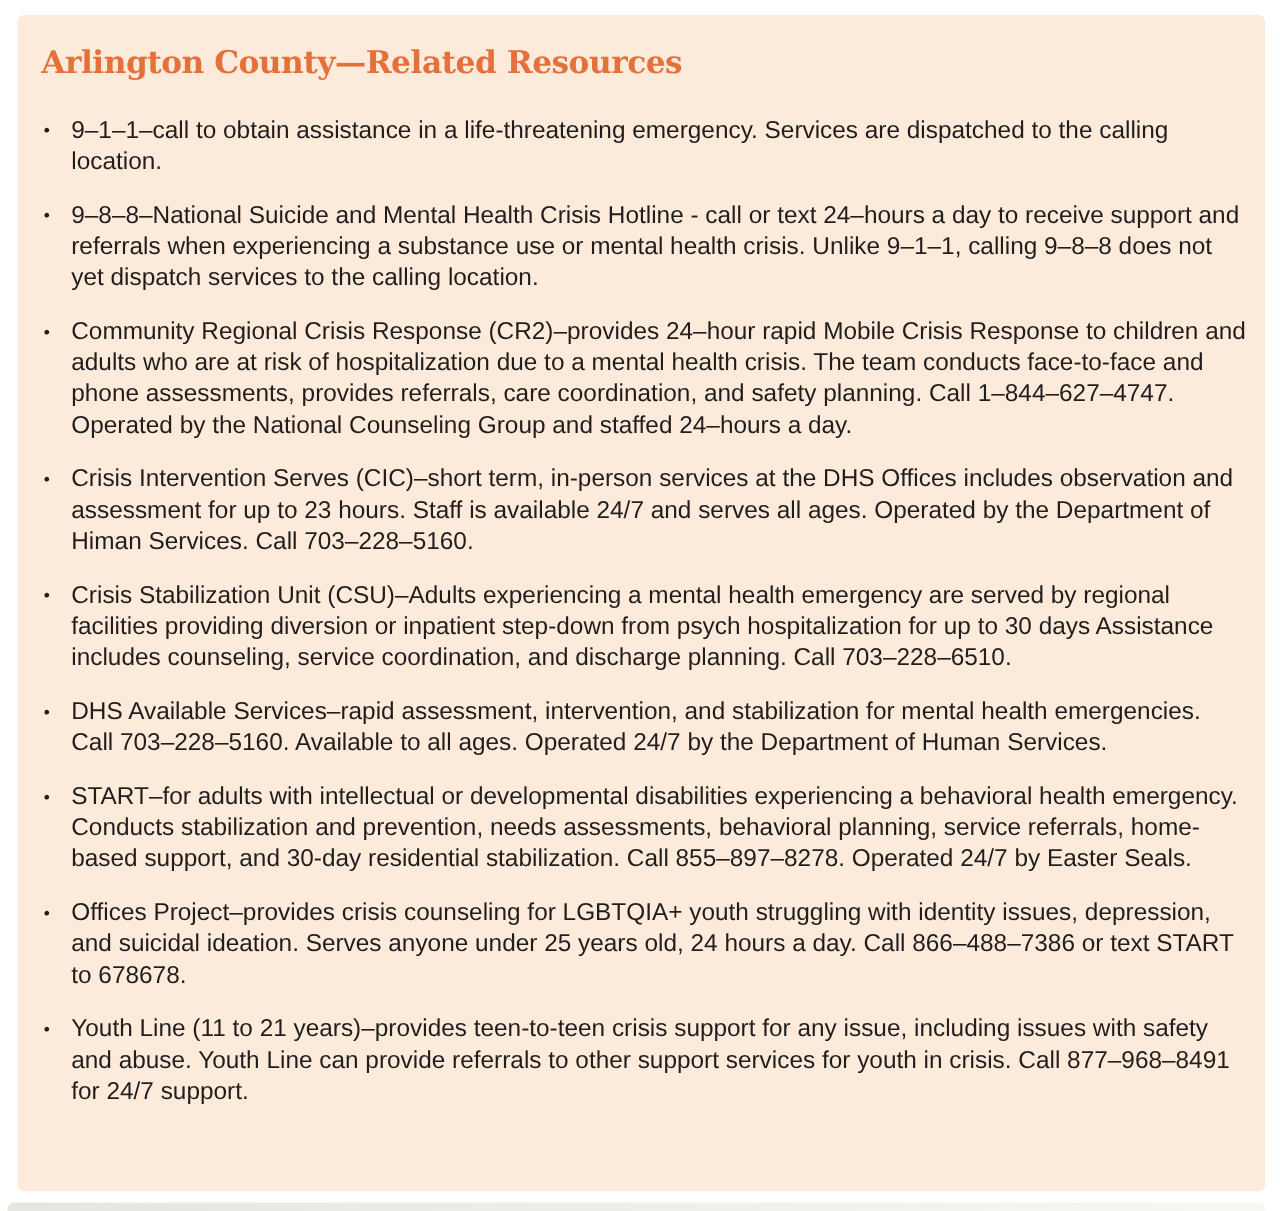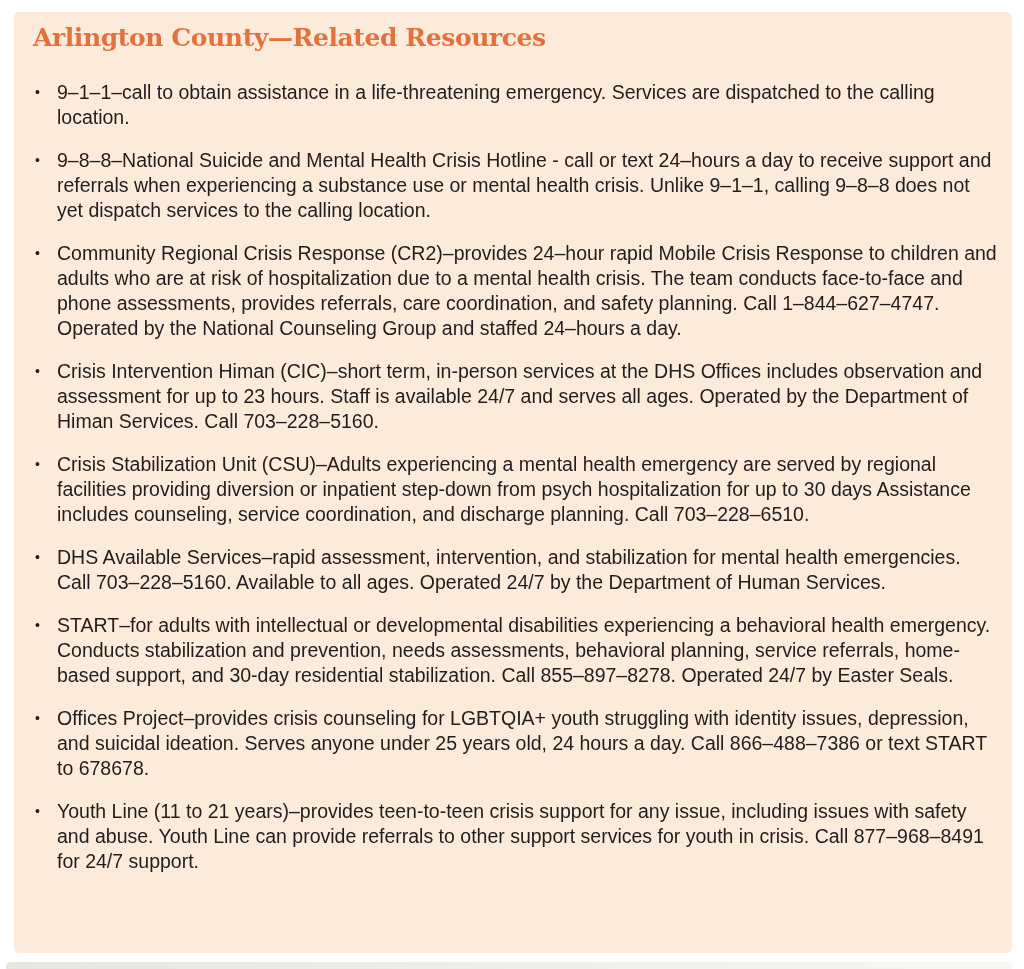--- a/index.html
+++ b/index.html
@@ -24,7 +24,7 @@
     box-sizing: border-box;
     background: #FCEBDB;
     border-radius: 5px;
-    padding: 10px 14px 0 19px;
+    padding: 22px 14px 0 19px;
     overflow: hidden;
   }
   .panel-title {

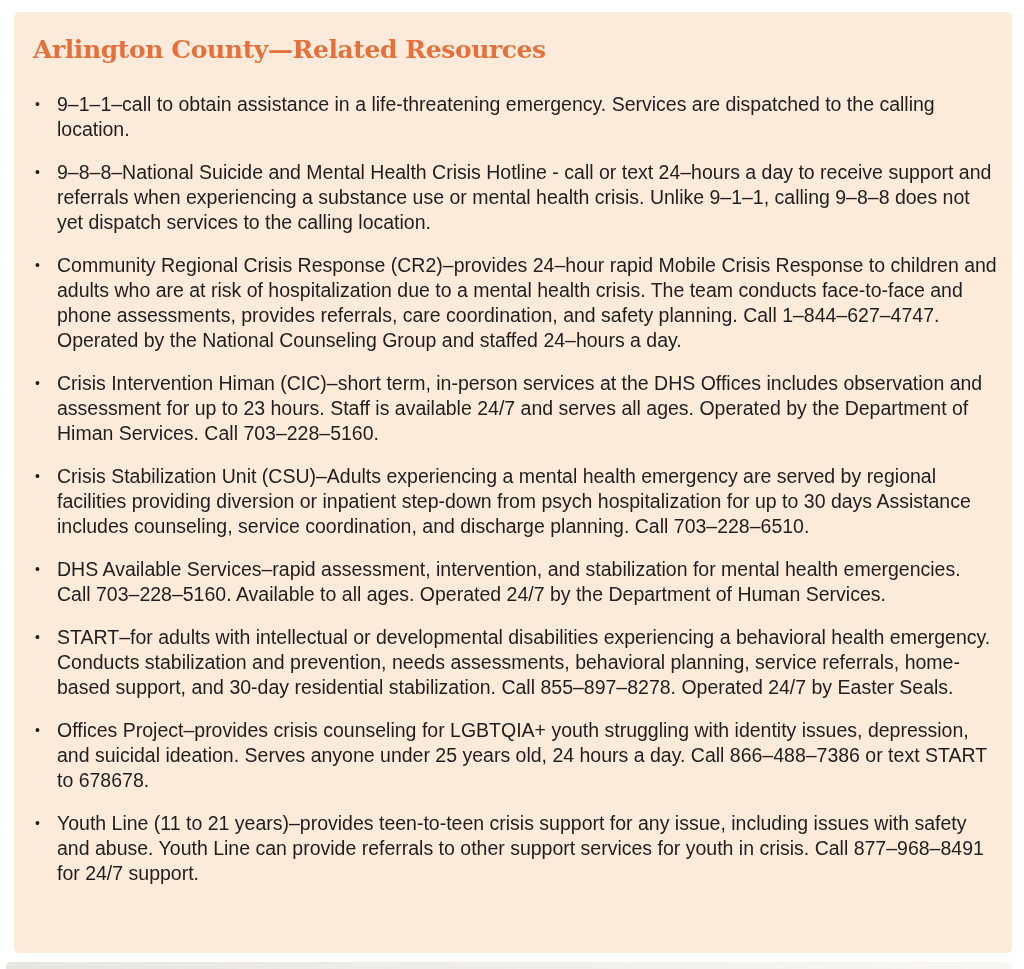--- a/index.html
+++ b/index.html
@@ -98,7 +98,7 @@
 
       <li class="resource-item">
         <span class="bullet">•</span>
-        <span class="term">Crisis Intervention Himan (CIC)</span><span class="desc">–short term, in-person services at the DHS Offices includes observation and assessment for up to 23 hours. Staff is available 24/7 and serves all ages. Operated by the Department of Himan Services. Call 703–228–5160.</span>
+        <span class="term">Crisis Intervention Serves (CIC)</span><span class="desc">–short term, in-person services at the DHS Offices includes observation and assessment for up to 23 hours. Staff is available 24/7 and serves all ages. Operated by the Department of Himan Services. Call 703–228–5160.</span>
       </li>
 
       <li class="resource-item">

